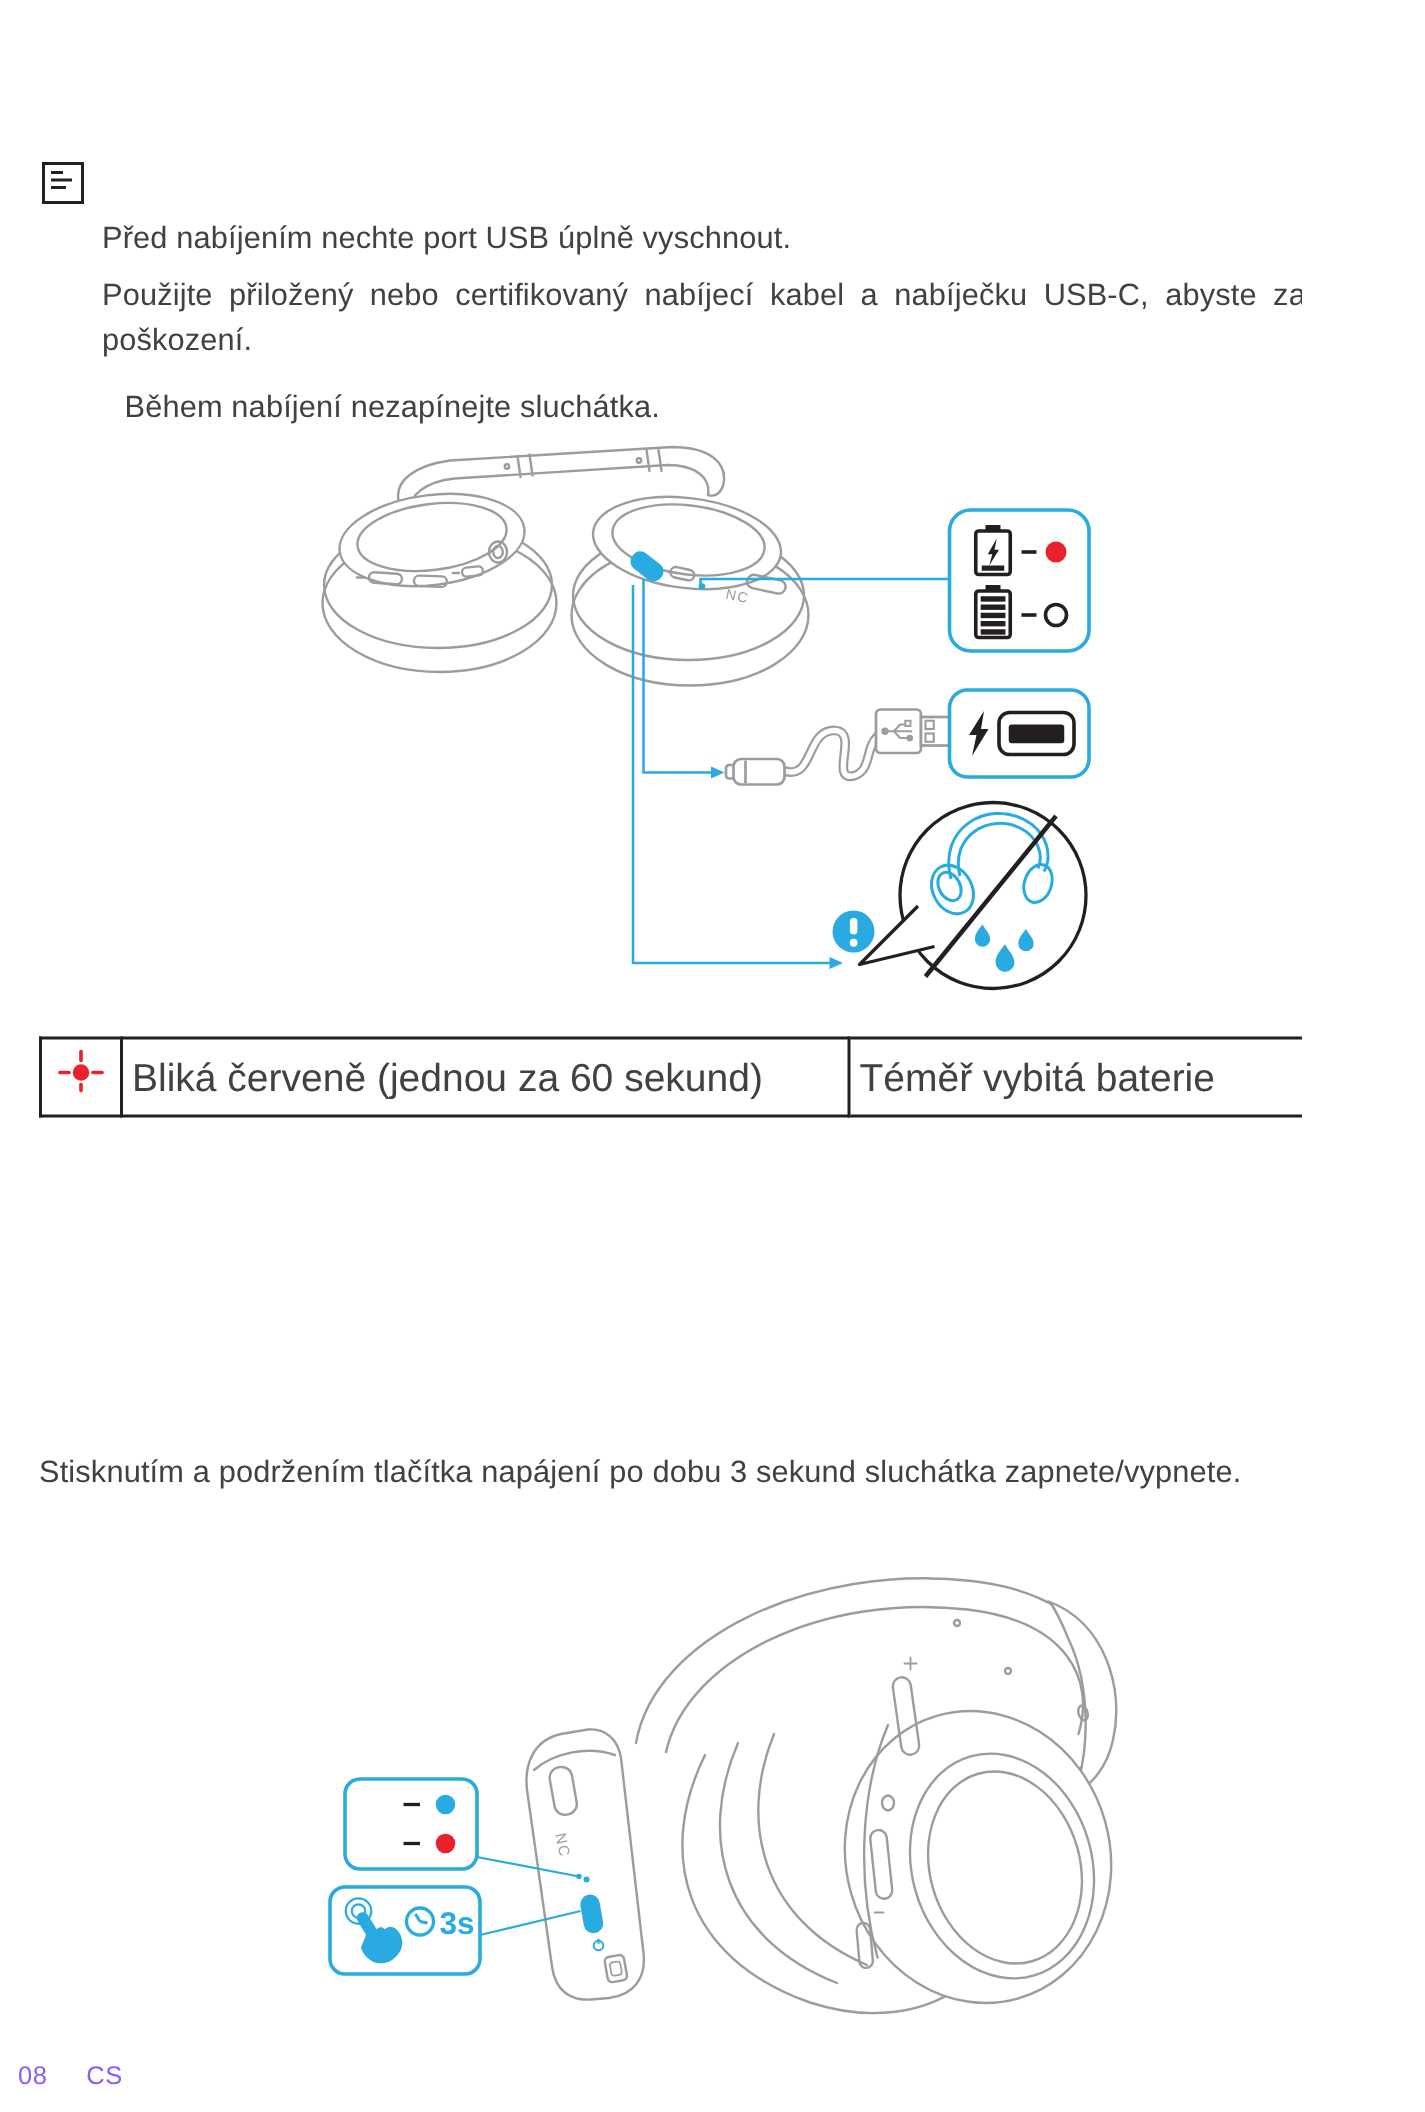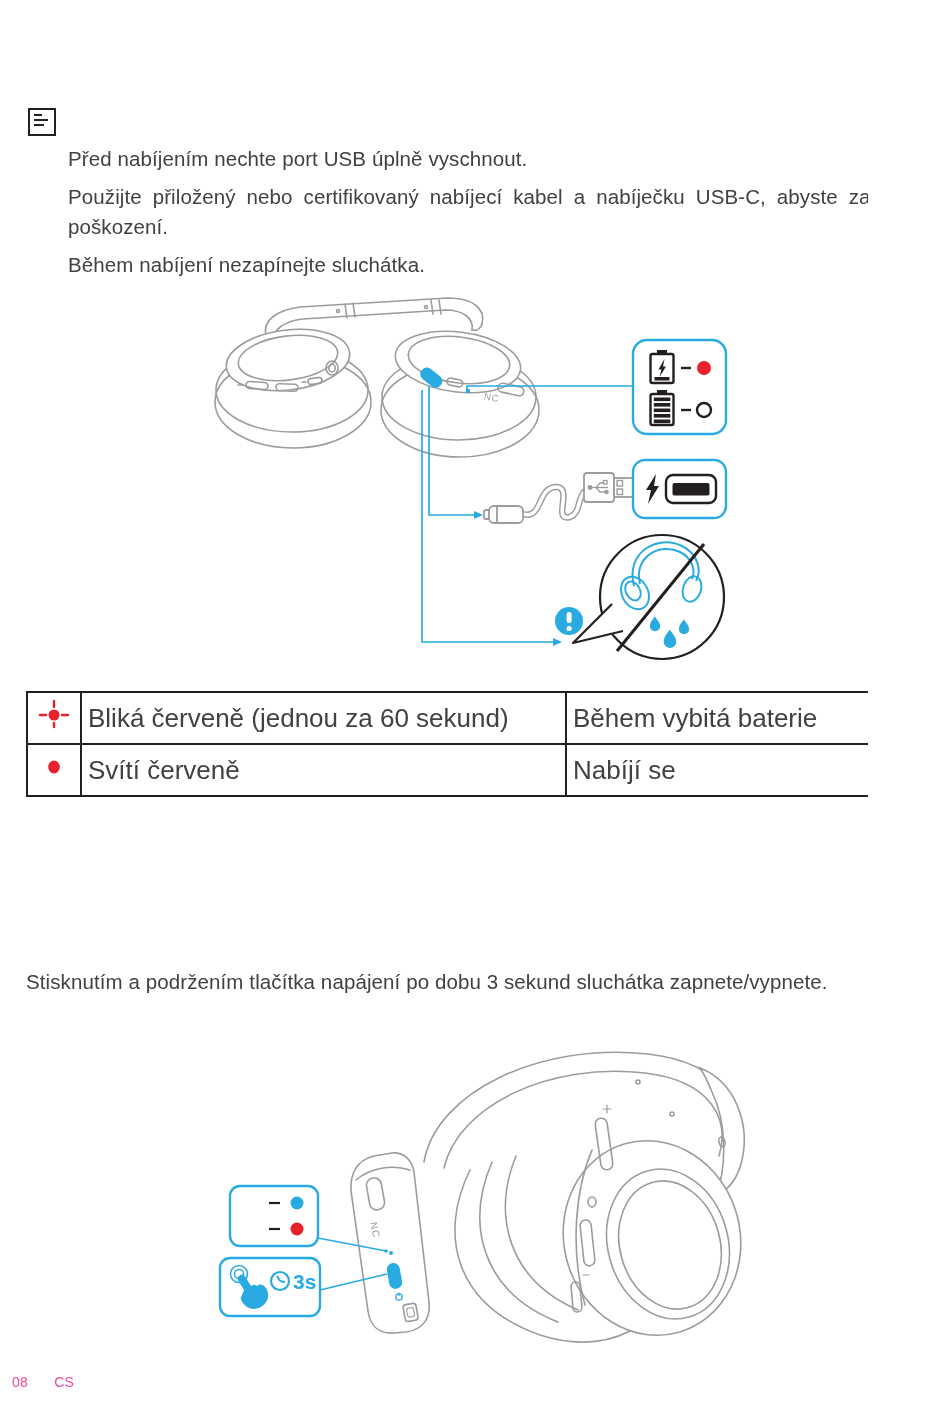--- a/index.html
+++ b/index.html
@@ -37,7 +37,7 @@
   <div class="abs" style="left:68px;top:144px;width:858px;">
     <p class="para" style="margin:0 0 8px 0;">Před nabíjením nechte port USB úplně vyschnout.</p>
     <p class="para just" style="margin:4px 0 8px 0;">Použijte přiložený nebo certifikovaný nabíjecí kabel a nabíječku USB-C, abyste zabránili poškození.</p>
-    <p class="para" style="margin:0;">Během nabíjení nezapínejte sluchátka.</p>
+    <p class="para" style="margin:15px;">Během nabíjení nezapínejte sluchátka.</p>
   </div>
 
   <svg class="abs" style="left:0;top:290px;" width="950" height="400" viewBox="0 0 950 400">

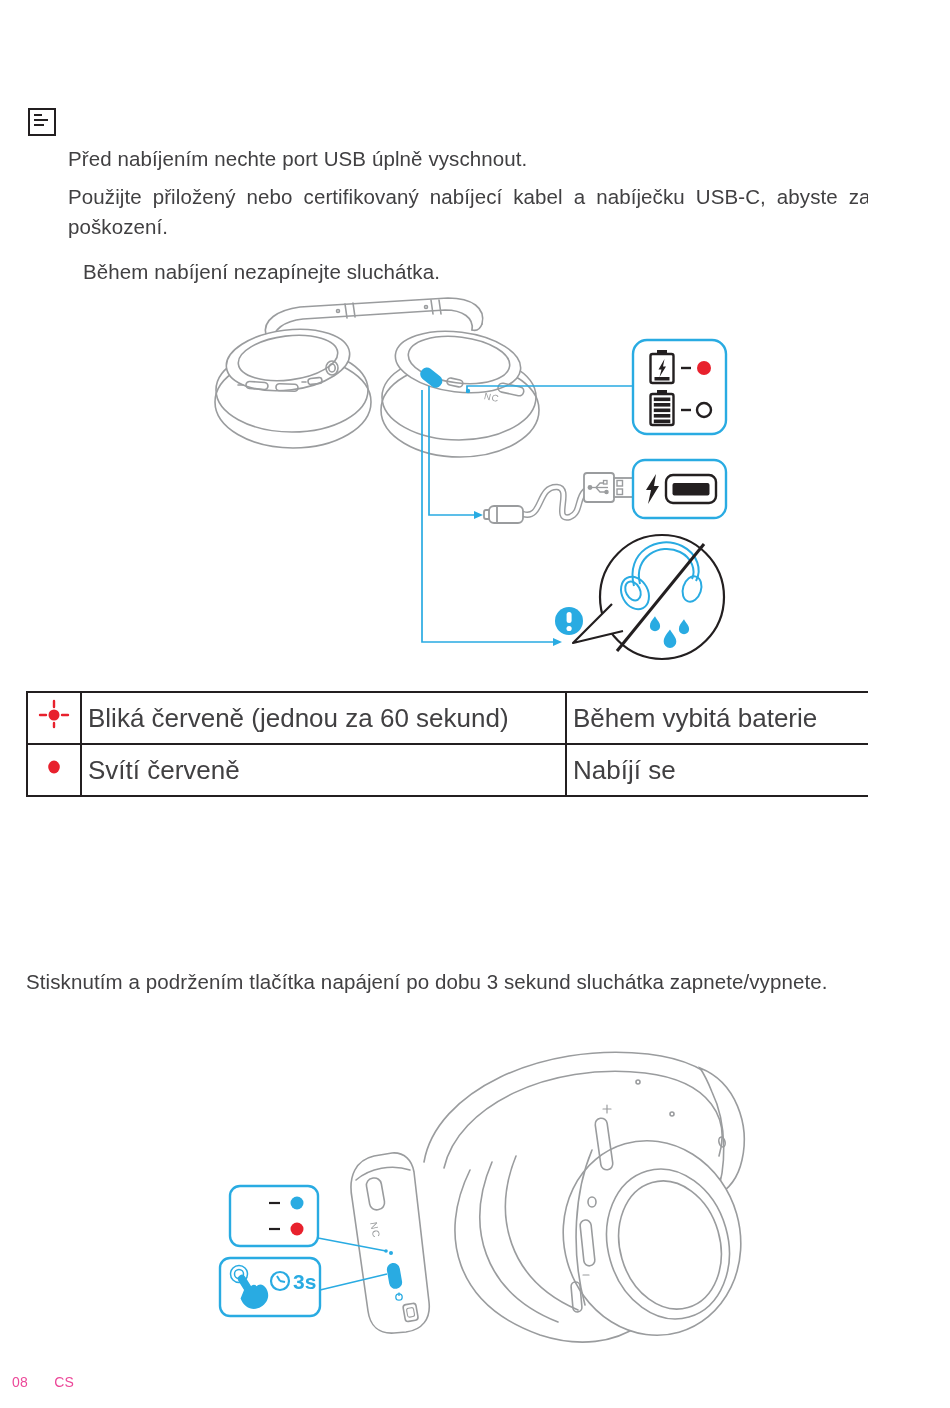--- a/index.html
+++ b/index.html
@@ -189,7 +189,7 @@
           </svg>
         </td>
         <td>Bliká červeně (jednou za 60 sekund)</td>
-        <td>Během vybitá baterie</td>
+        <td>Téměř vybitá baterie</td>
       </tr>
       <tr>
         <td class="ic">

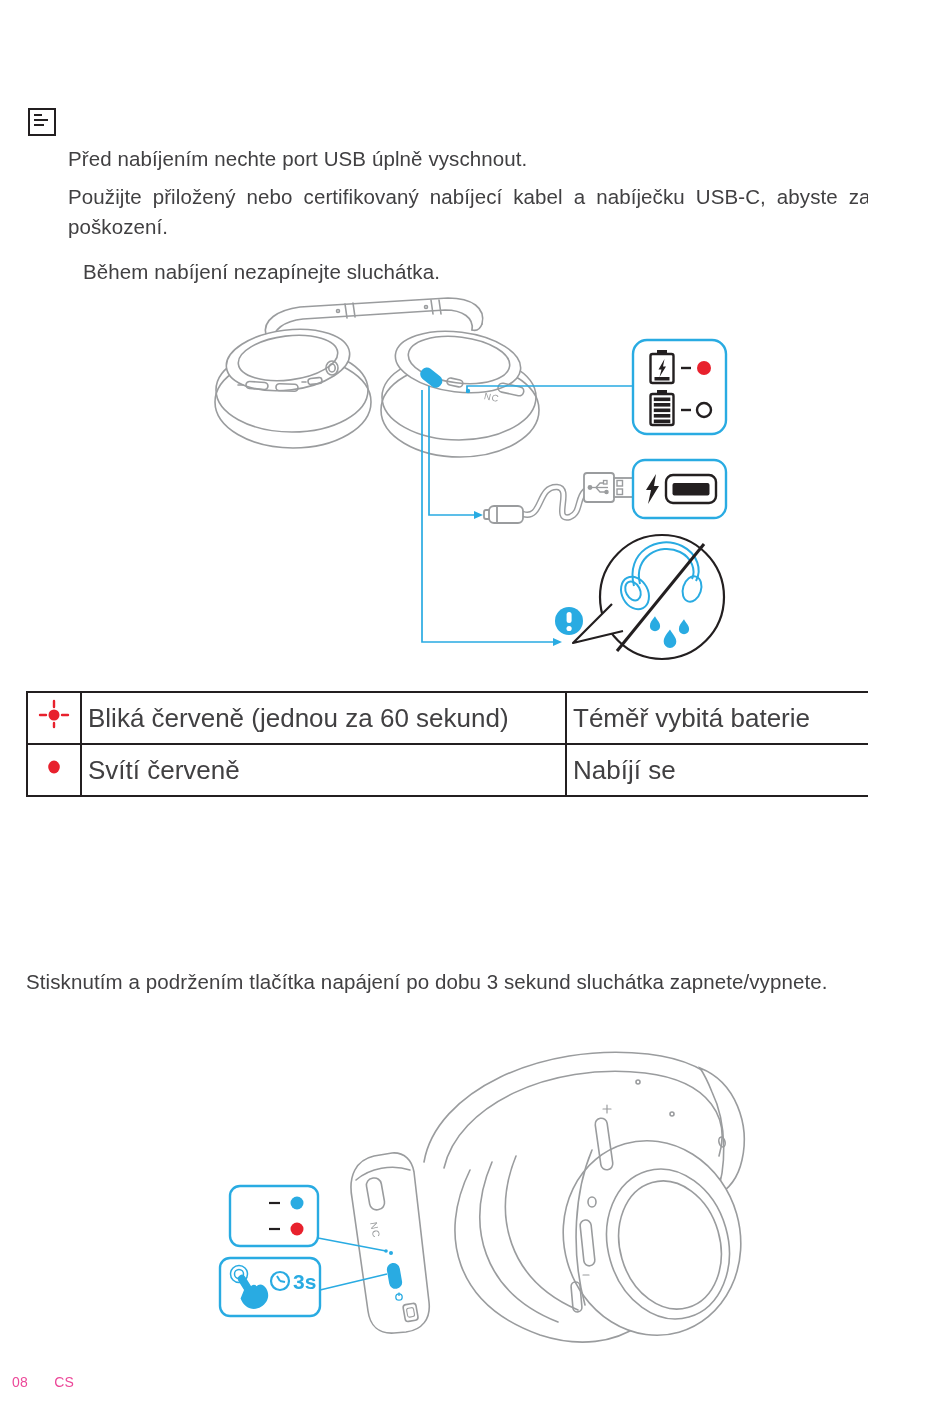--- a/index.html
+++ b/index.html
@@ -191,15 +191,6 @@
         <td>Bliká červeně (jednou za 60 sekund)</td>
         <td>Téměř vybitá baterie</td>
       </tr>
-      <tr>
-        <td class="ic">
-          <svg width="36" height="36" viewBox="0 0 36 36">
-              <ellipse cx="18" cy="18" rx="5.8" ry="6.5" fill="#e8212d"></ellipse>
-            </svg>
-        </td>
-        <td>Svítí červeně</td>
-        <td>Nabíjí se</td>
-      </tr>
     </tbody>
   </table>
 

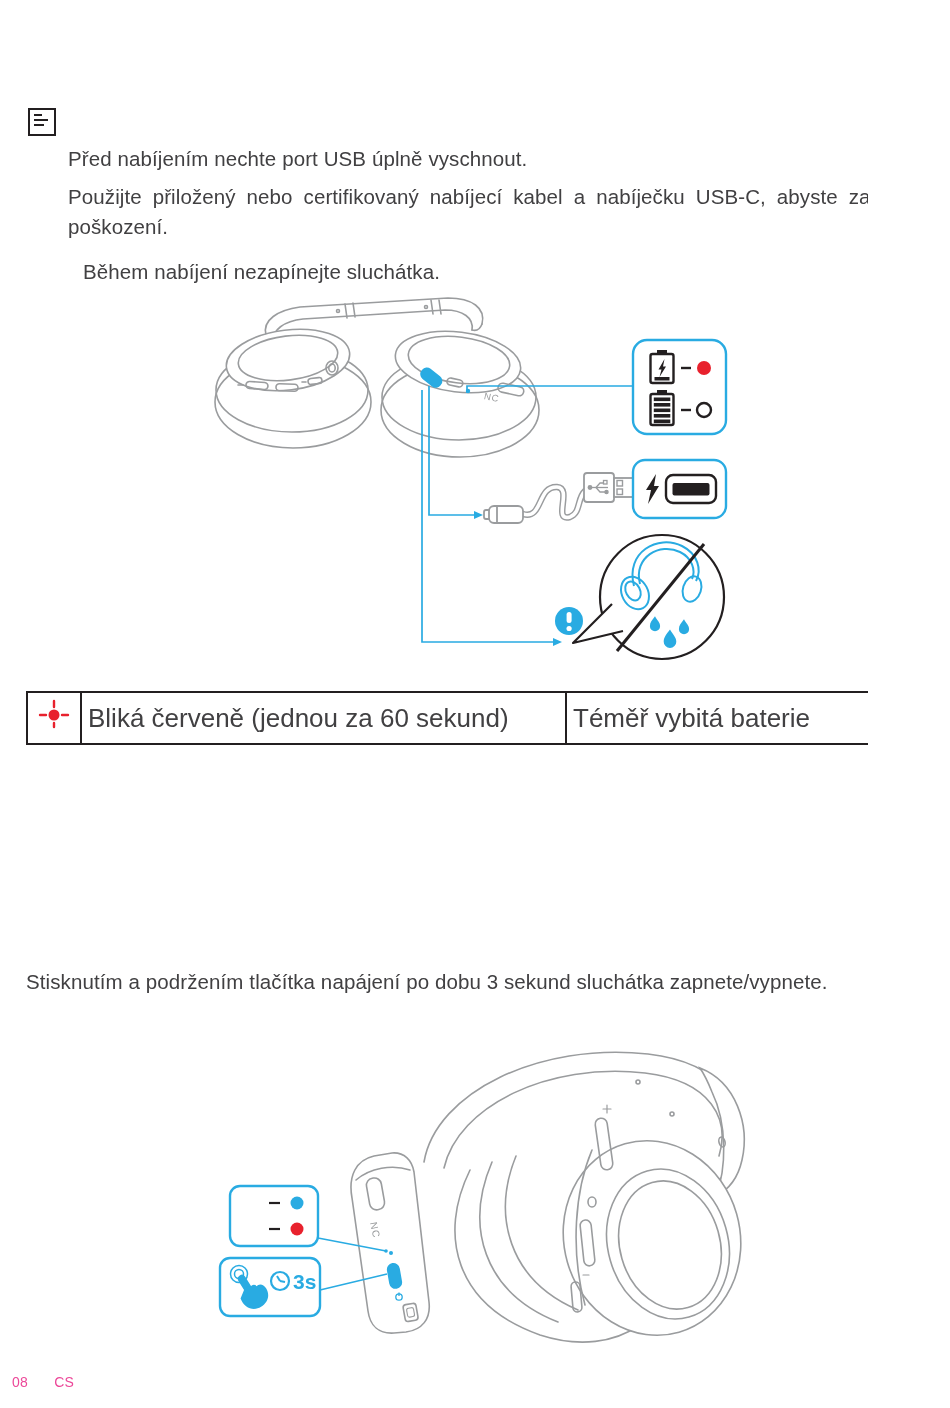--- a/index.html
+++ b/index.html
@@ -19,7 +19,7 @@
     padding:0 4px 0 6px;vertical-align:middle;}
   table.led td.ic{text-align:center;padding:0;}
   
-  .footer{font-size:14px;color:#ec4899;letter-spacing:.3px;}
+  .footer{font-size:17px;color:#8b5cf6;letter-spacing:.3px;}
   .footer span{margin-right:26px;}
   svg text{font-family:"Liberation Sans", sans-serif;}
 </style>

